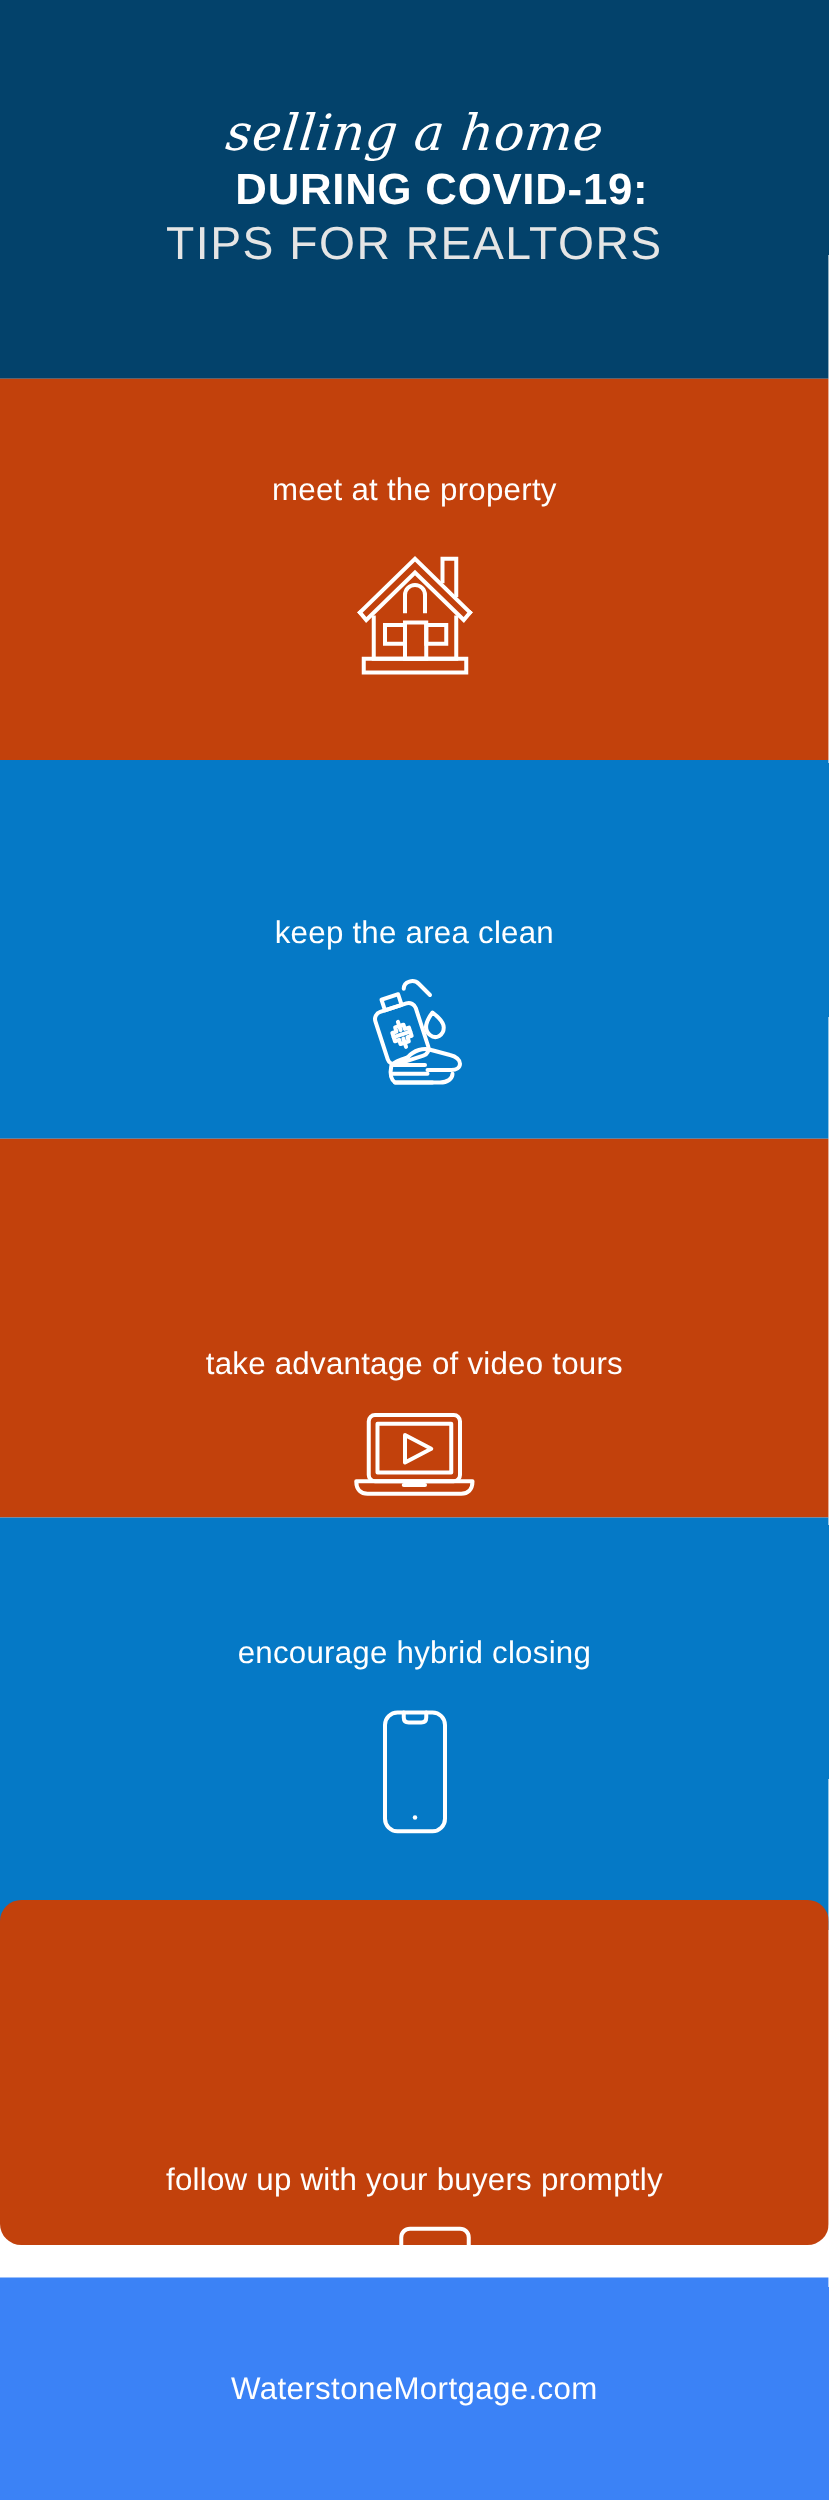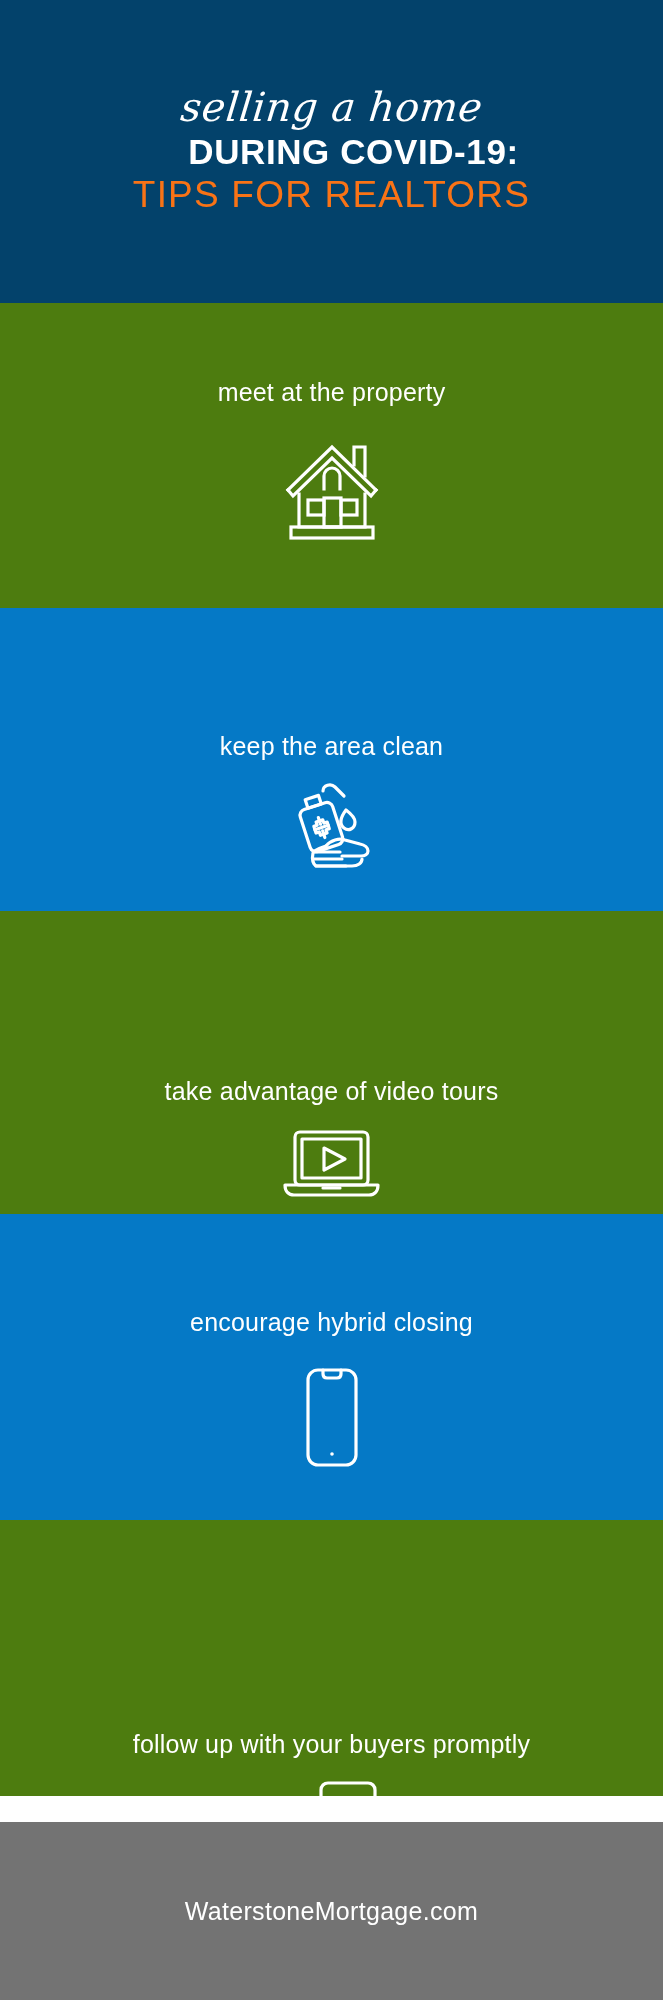--- a/index.html
+++ b/index.html
@@ -54,7 +54,7 @@
     font-family: "Liberation Sans", sans-serif;
     font-weight: 400;
     font-size: 37px;
-    color: #f97316;
+    color: #e5e5e5;
     letter-spacing: 1.2px;
     line-height: 1.2;
     margin-top: 2px;

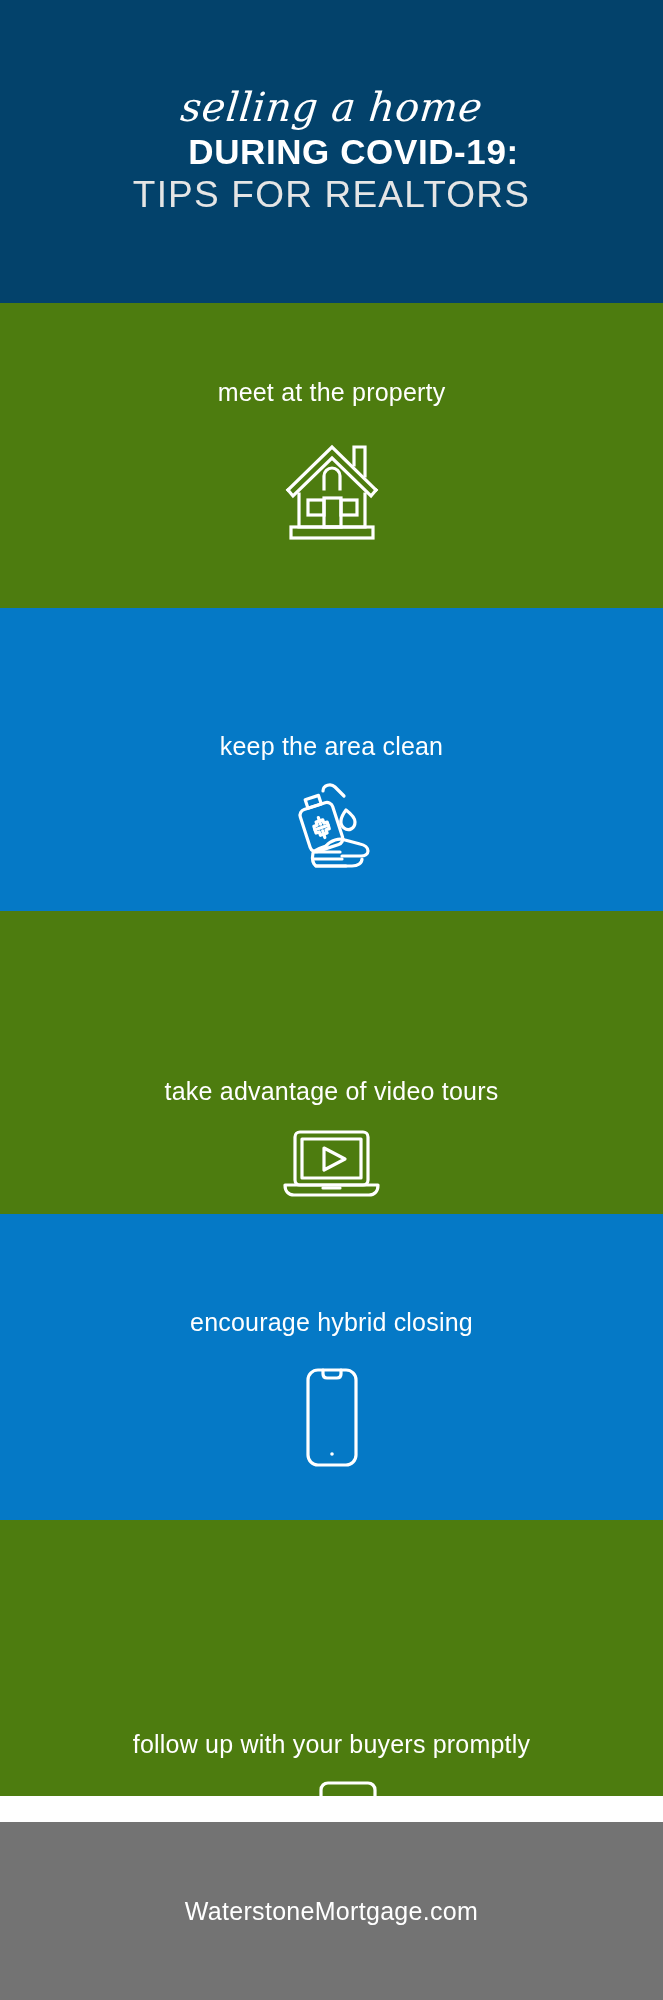--- a/index.html
+++ b/index.html
@@ -69,7 +69,7 @@
     flex-direction: column;
     align-items: center;
   }
-  .band-light { background: #4d7c0f; }
+  .band-light { background: #c2410c; }
   .band-medium { background: #0579c6; }
 
   .band-label {

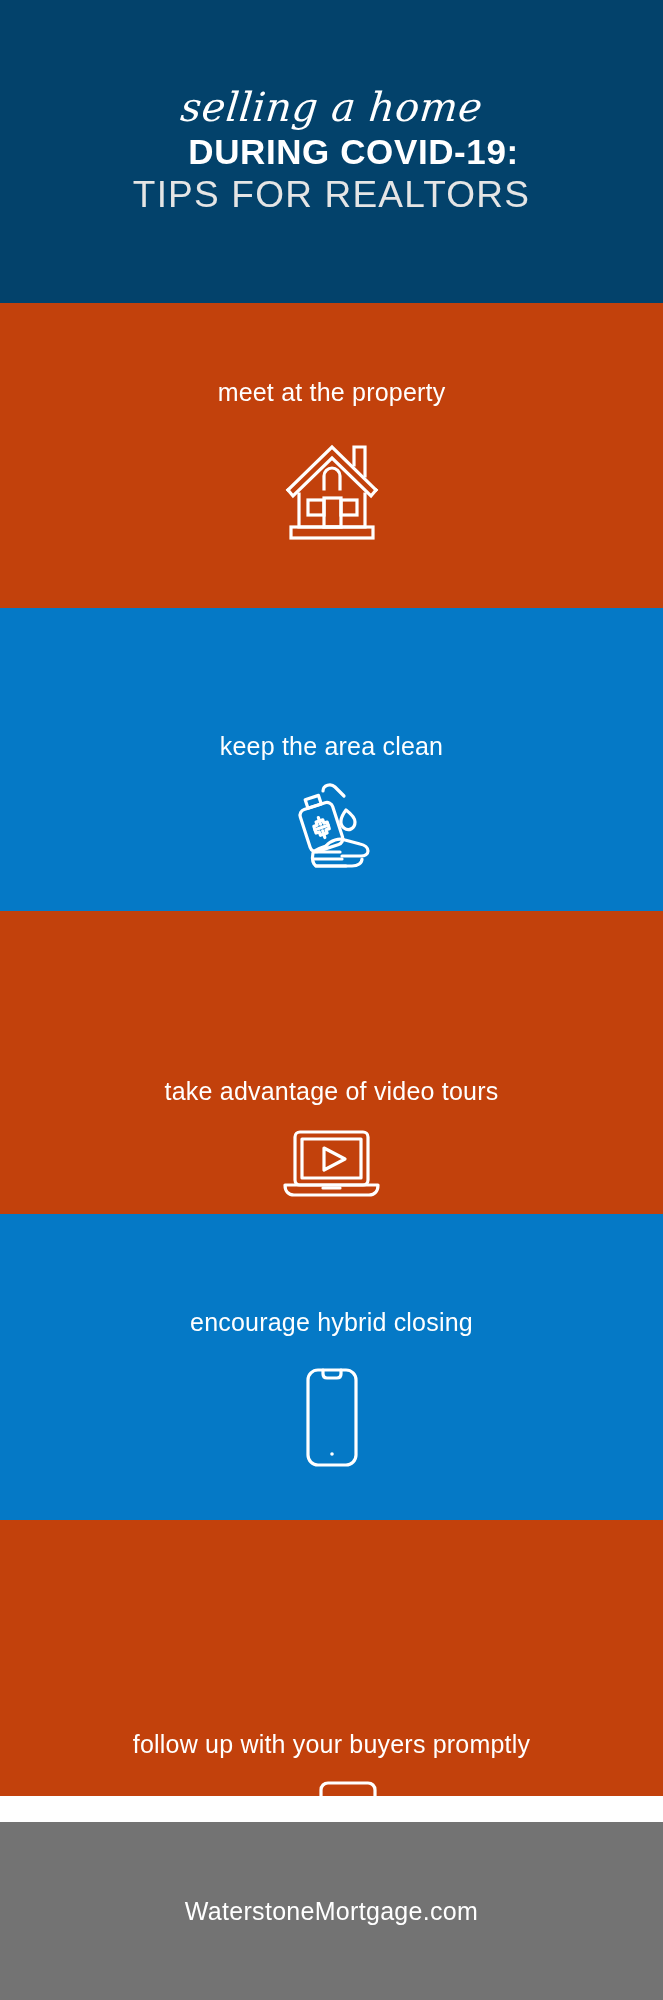--- a/index.html
+++ b/index.html
@@ -102,7 +102,7 @@
   #band-4 .band-label { margin-top: 94px; }
   #band-4 .band-icon  { margin-top: 28px; }
 
-  #band-5 { top: 1520px; height: 276px; }
+  #band-5 { top: 1520px; height: 276px; border-radius: 17px; }
   #band-5 .band-label { margin-top: 210px; }
   #band-5 .band-icon  { margin-top: 16px; }
 

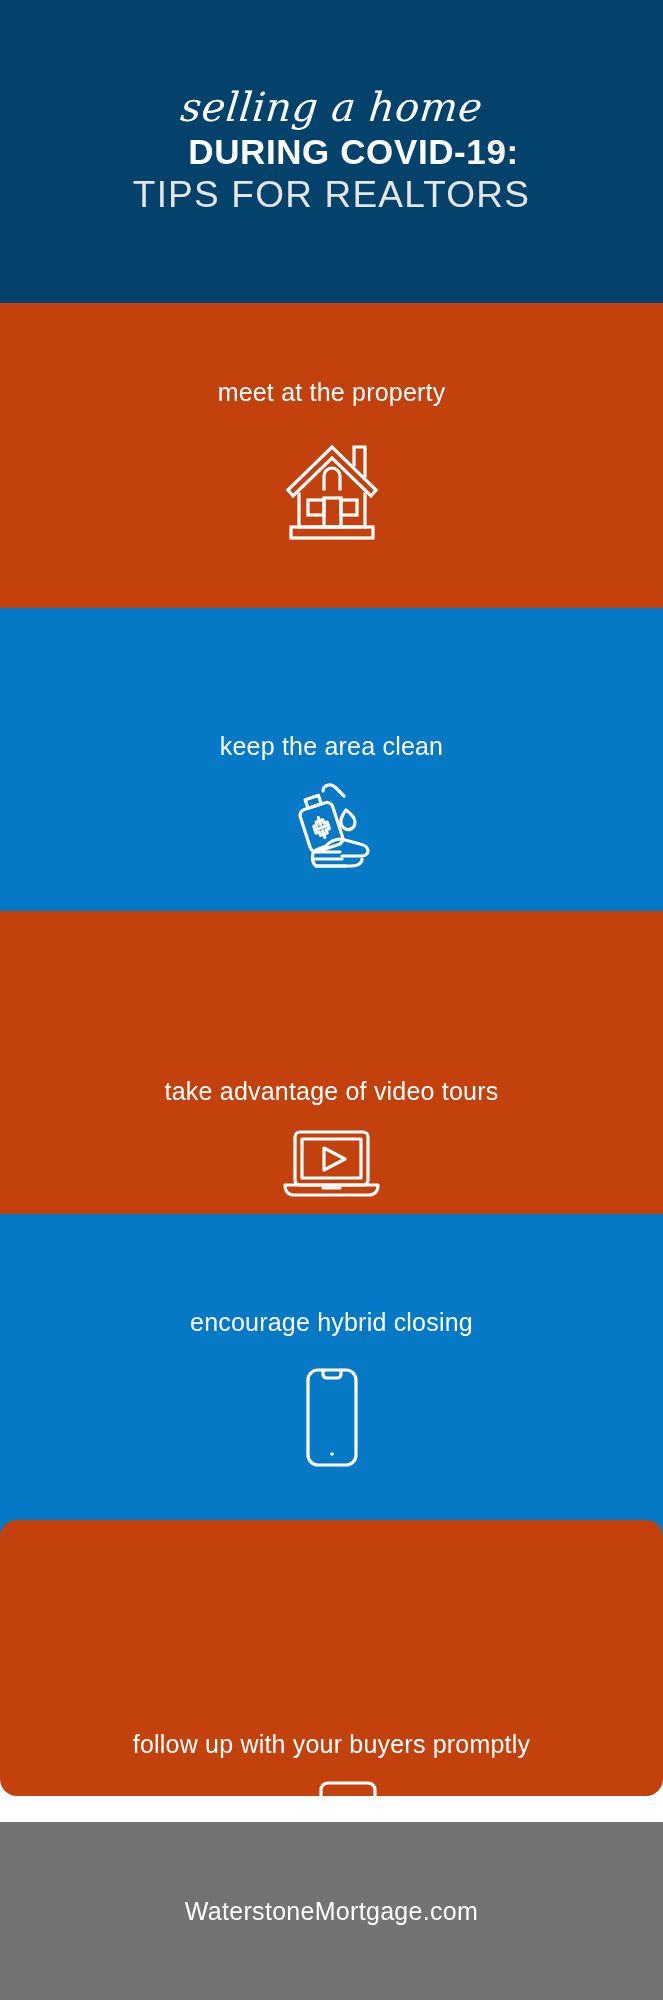--- a/index.html
+++ b/index.html
@@ -113,7 +113,7 @@
     top: 1822px;
     width: 663px;
     height: 178px;
-    background: #737373;
+    background: #3b82f6;
     display: flex;
     align-items: center;
     justify-content: center;

